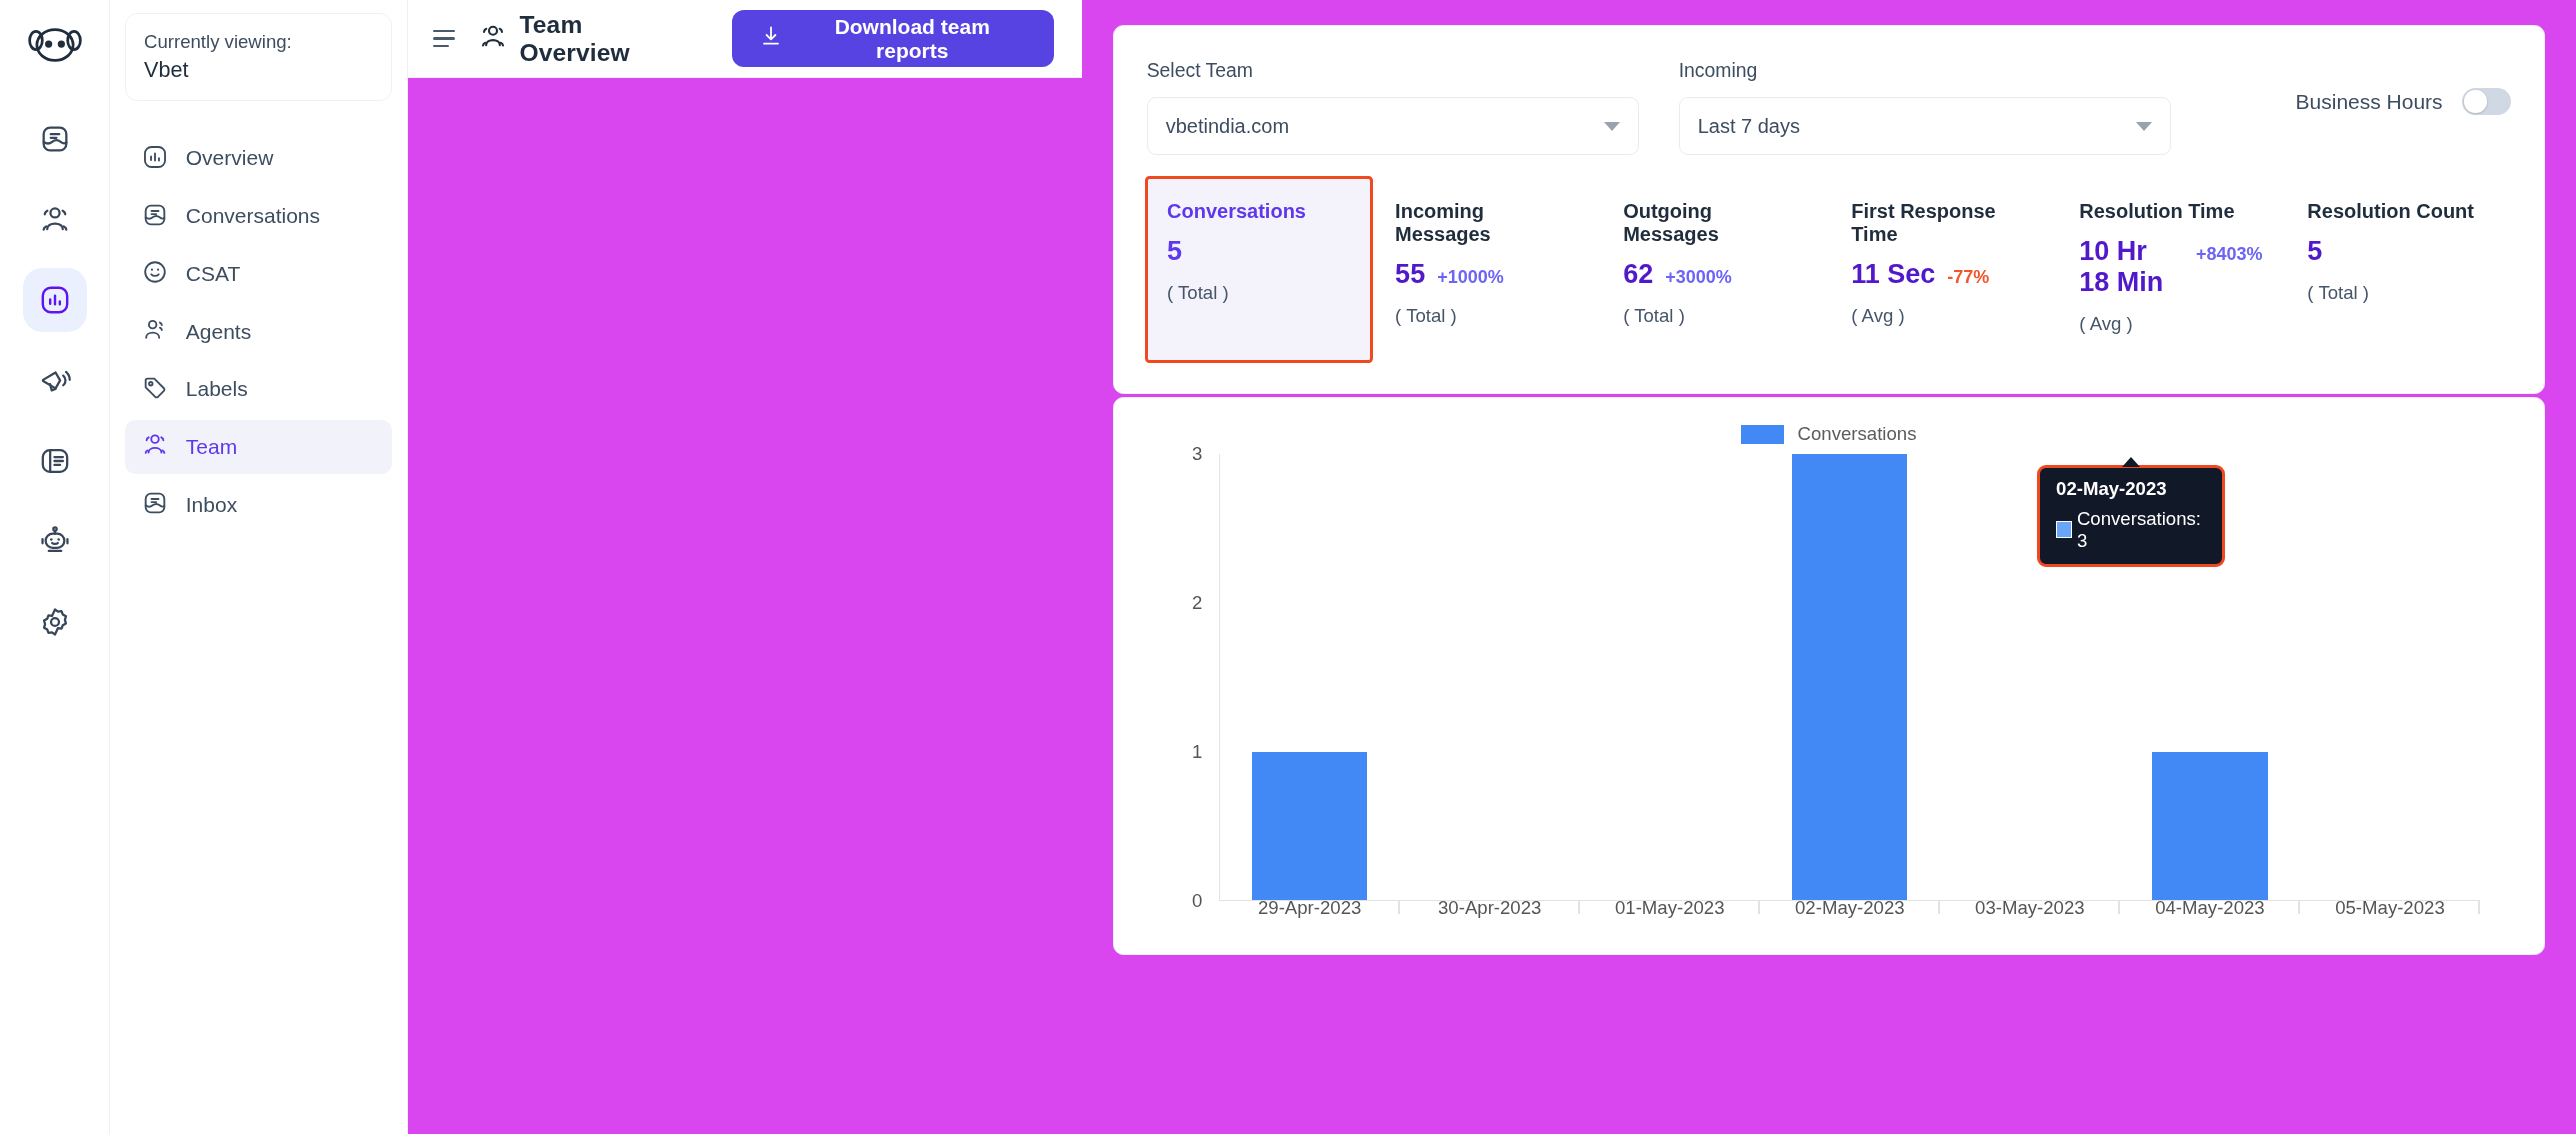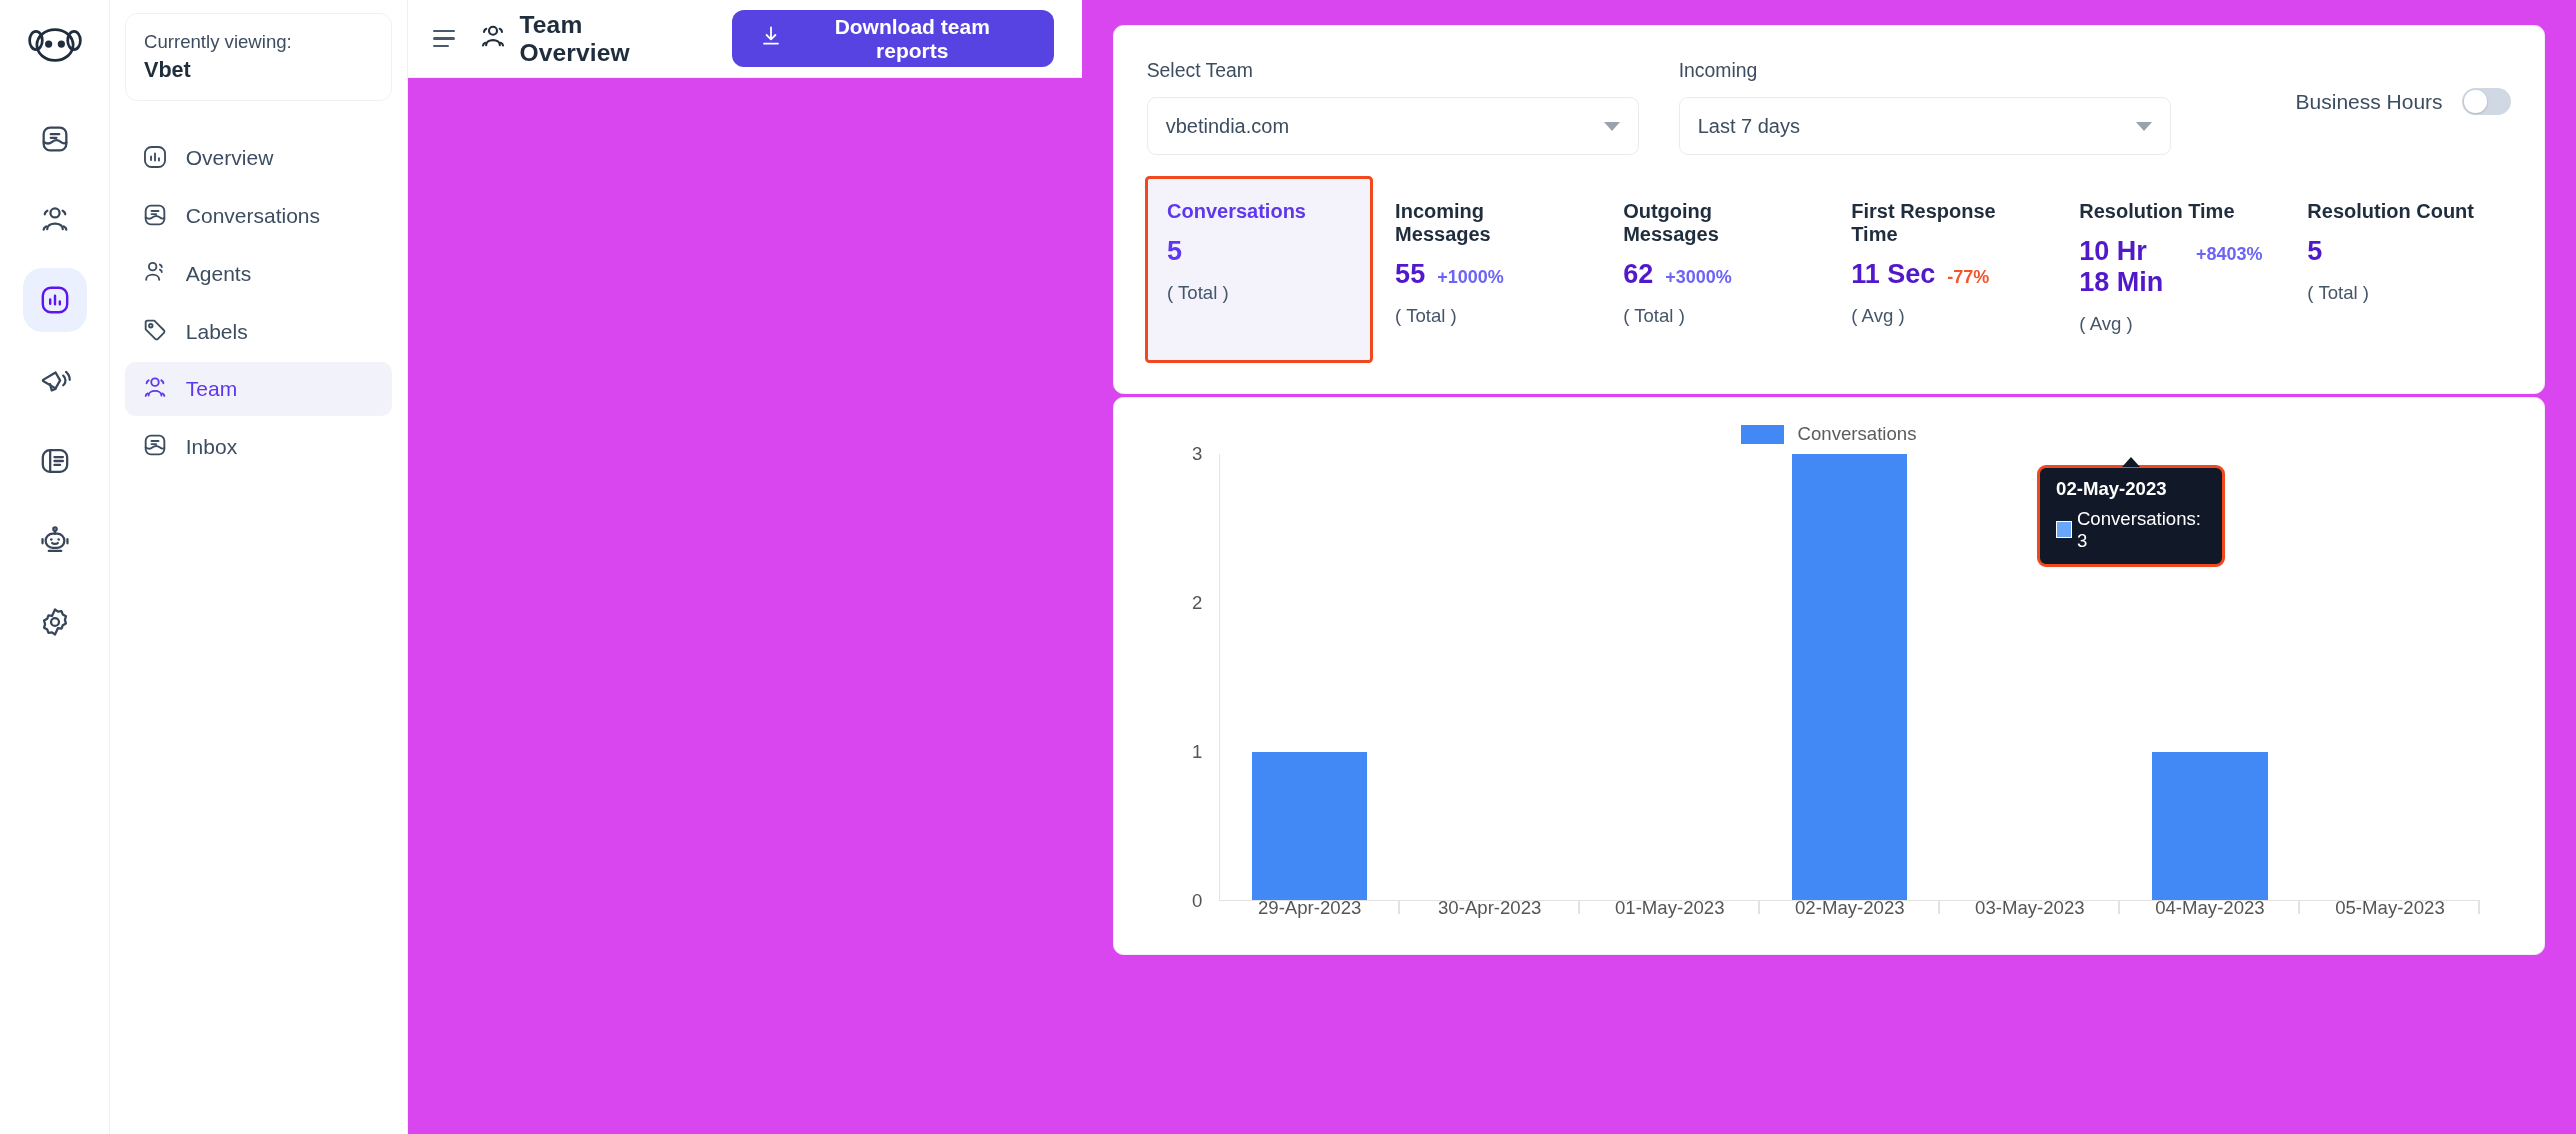--- a/index.html
+++ b/index.html
@@ -39,7 +39,7 @@
     padding: 15px 18px 16.4px 18px; margin-bottom: 30px;
   }
   .viewing-label { font-size: 18.6px; color: #3d4d60; line-height: 1.35; }
-  .viewing-name { font-size: 21.6px; font-weight: 700; color: #1f2d3d; line-height: 1.3; margin-top: 1.5px; }
+  .viewing-name { font-size: 21.6px; font-weight: 400; color: #1f2d3d; line-height: 1.3; margin-top: 1.5px; }
   .nav-item {
     display: flex; align-items: center; gap: 16.4px;
     height: 54px; padding: 0 16.4px; border-radius: 10.4px;

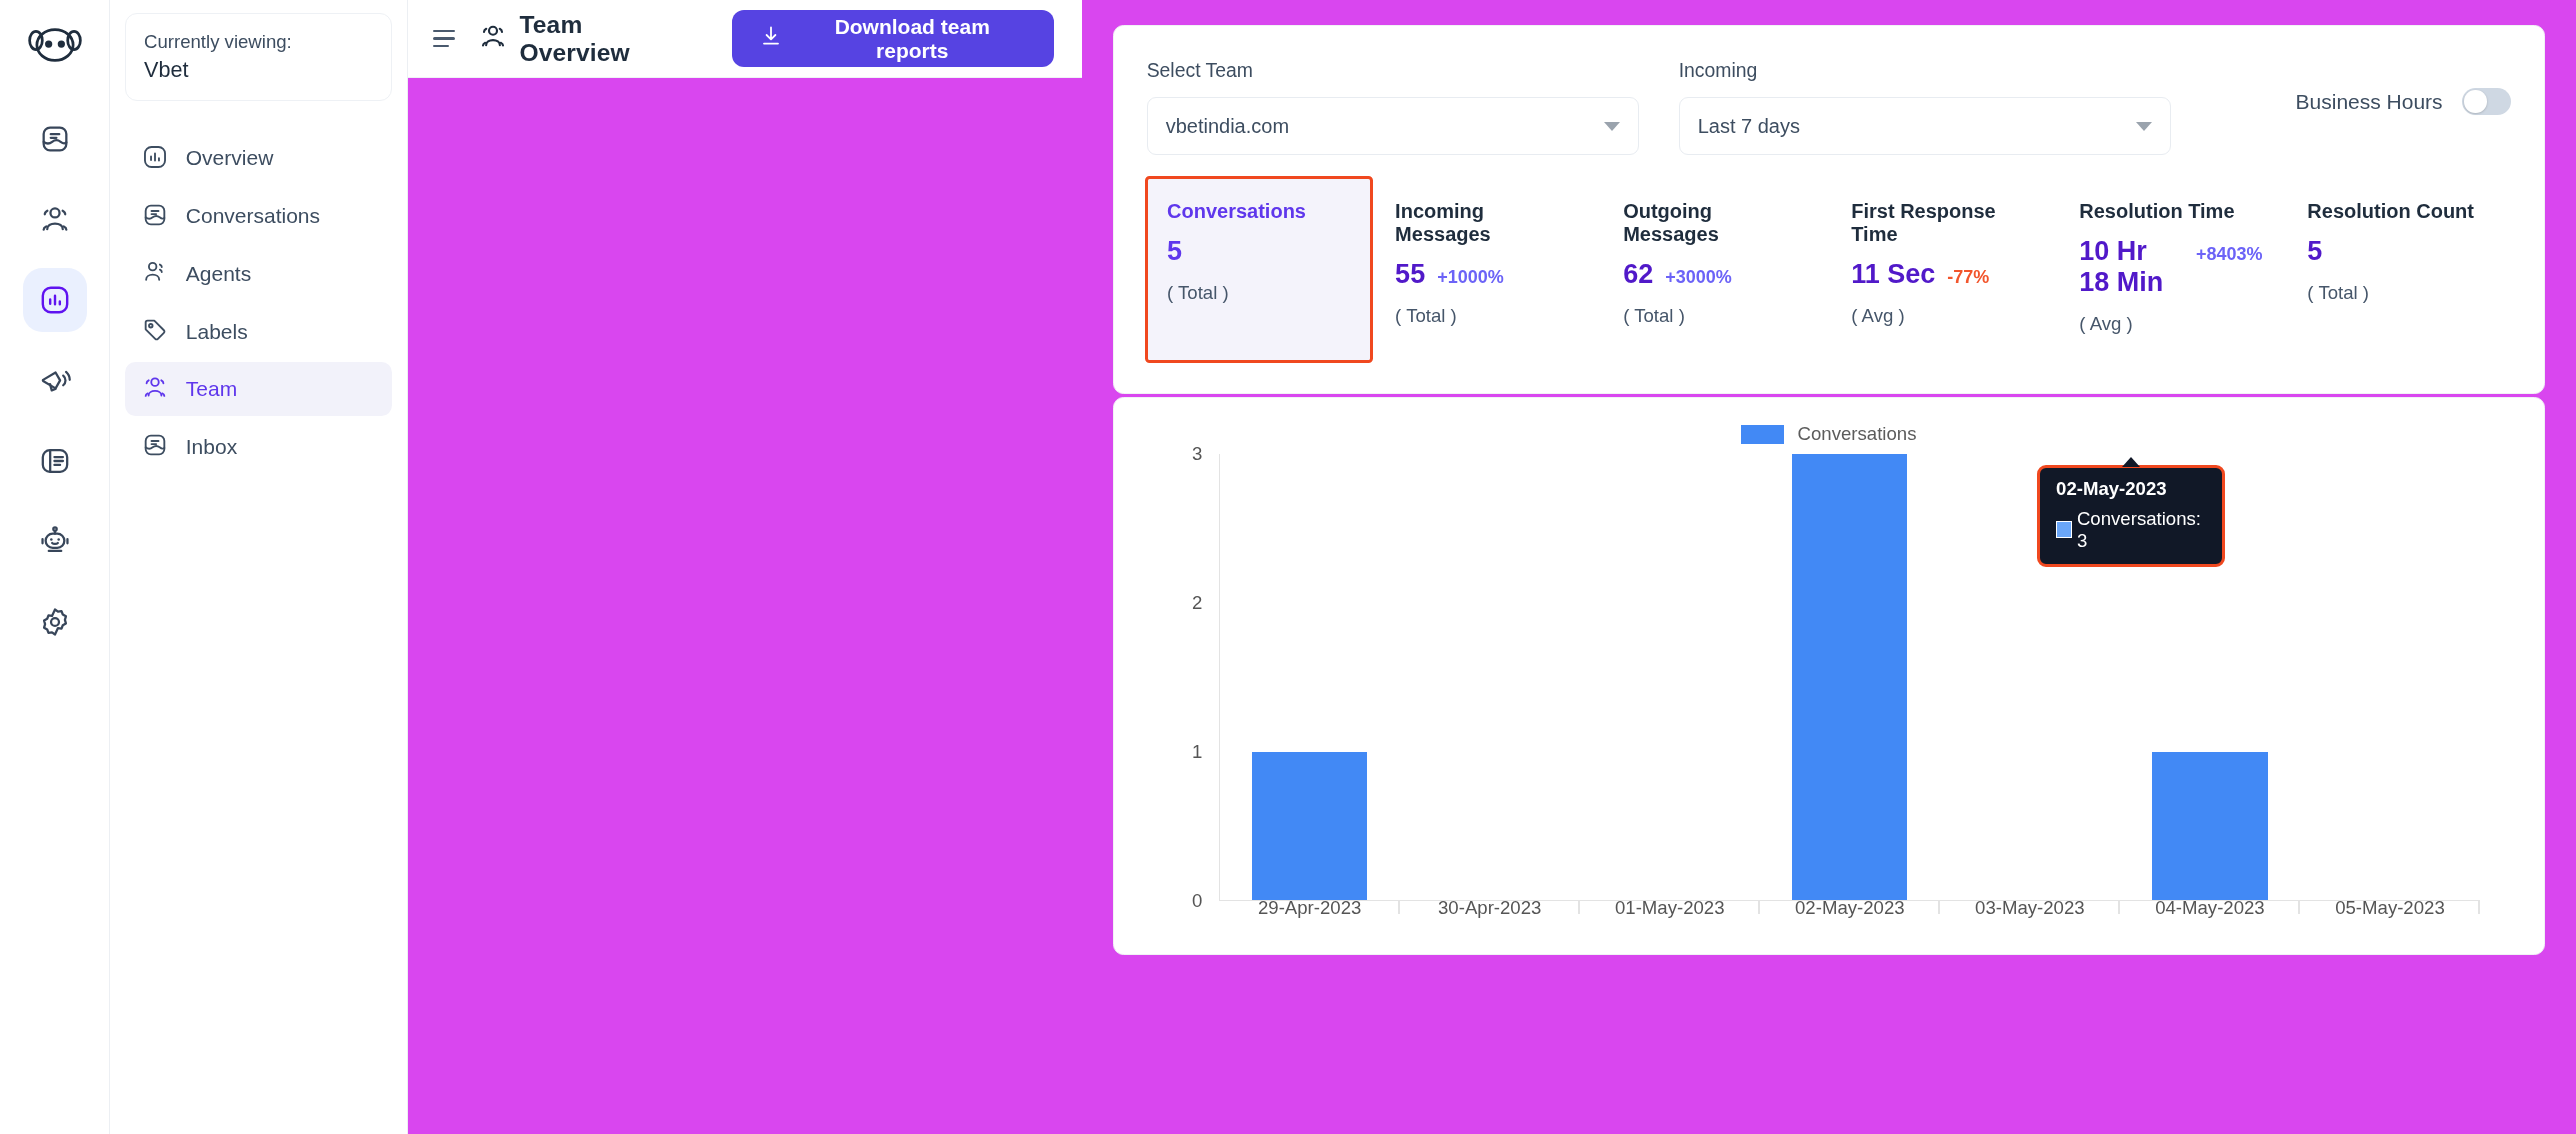--- a/index.html
+++ b/index.html
@@ -242,6 +242,17 @@
       <span class="nav-label">Conversations</span>
     </div>
 
+    <div class="nav-item">
+      <span>
+        <svg viewBox="0 0 24 24" fill="none" stroke="#3d4d60" stroke-width="1.6" stroke-linecap="round">
+          <circle cx="12" cy="12" r="8.4"></circle>
+          <circle cx="9.4" cy="10" r=".9" fill="#3d4d60" stroke="none"></circle>
+          <circle cx="14.6" cy="10" r=".9" fill="#3d4d60" stroke="none"></circle>
+          <path d="M8.8 14c1.8 1.8 4.6 1.8 6.4 0"></path>
+        </svg>
+      </span>
+      <span class="nav-label">CSAT</span>
+    </div>
 
     <div class="nav-item">
       <span>

